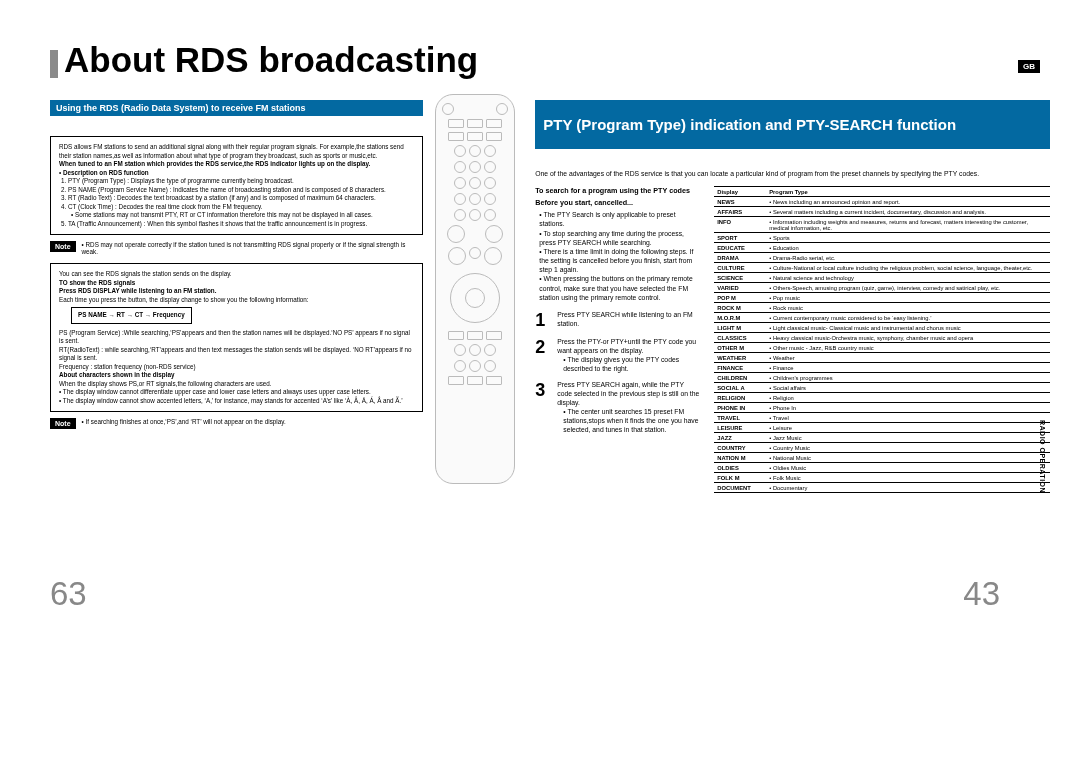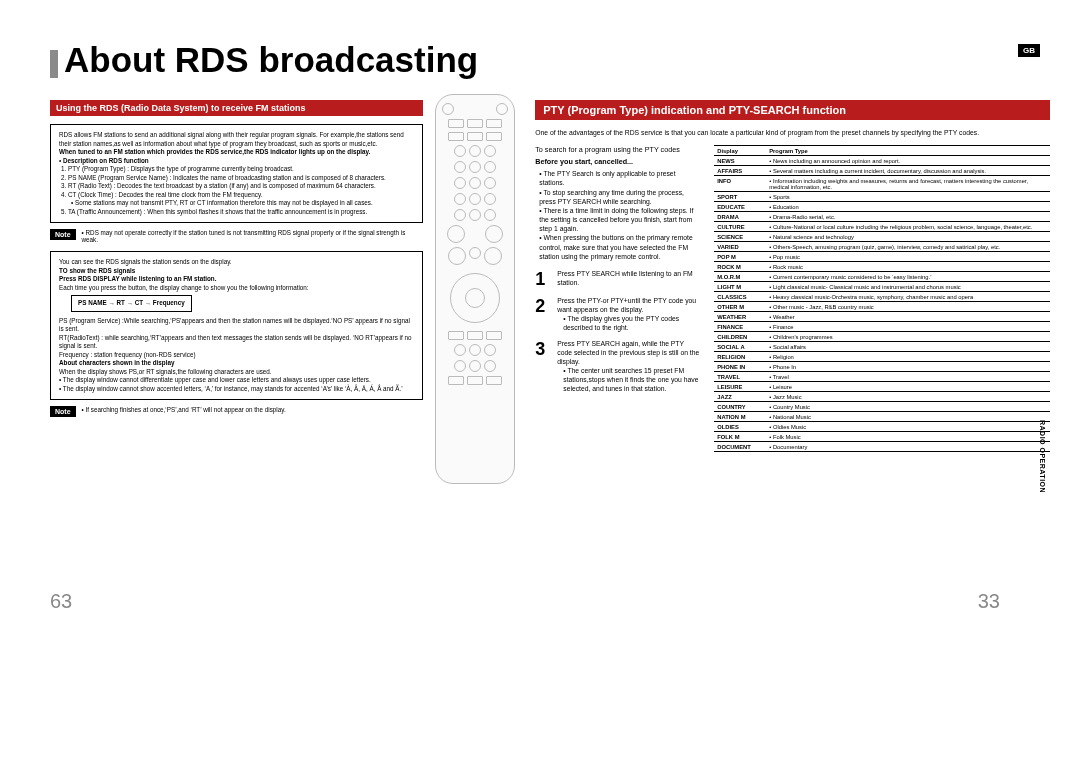--- a/index.html
+++ b/index.html
@@ -6,7 +6,7 @@
   body { font-family: Arial, Helvetica, sans-serif; background: #fff; color: #000; font-size: 7px; width: 1080px; height: 763px; position: relative; padding: 40px 30px 20px 50px; }
   .accent-bar { position: absolute; top: 50px; left: 50px; width: 8px; height: 28px; background: #8a8a8a; }
   .page-title { font-size: 35px; font-weight: bold; margin-left: 14px; margin-bottom: 14px; }
-  .gb-badge { position: absolute; top: 44px; right: 40px; background: #000; color: #fff; font-size: 8px; font-weight: bold; padding: 2px 5px; }
+  .gb-badge { position: absolute; top: 60px; right: 40px; background: #000; color: #fff; font-size: 8px; font-weight: bold; padding: 2px 5px; }
   .spread { display: flex; gap: 20px; }
   .left-page, .right-page { display: flex; gap: 12px; }
   .left-page { width: 470px; }

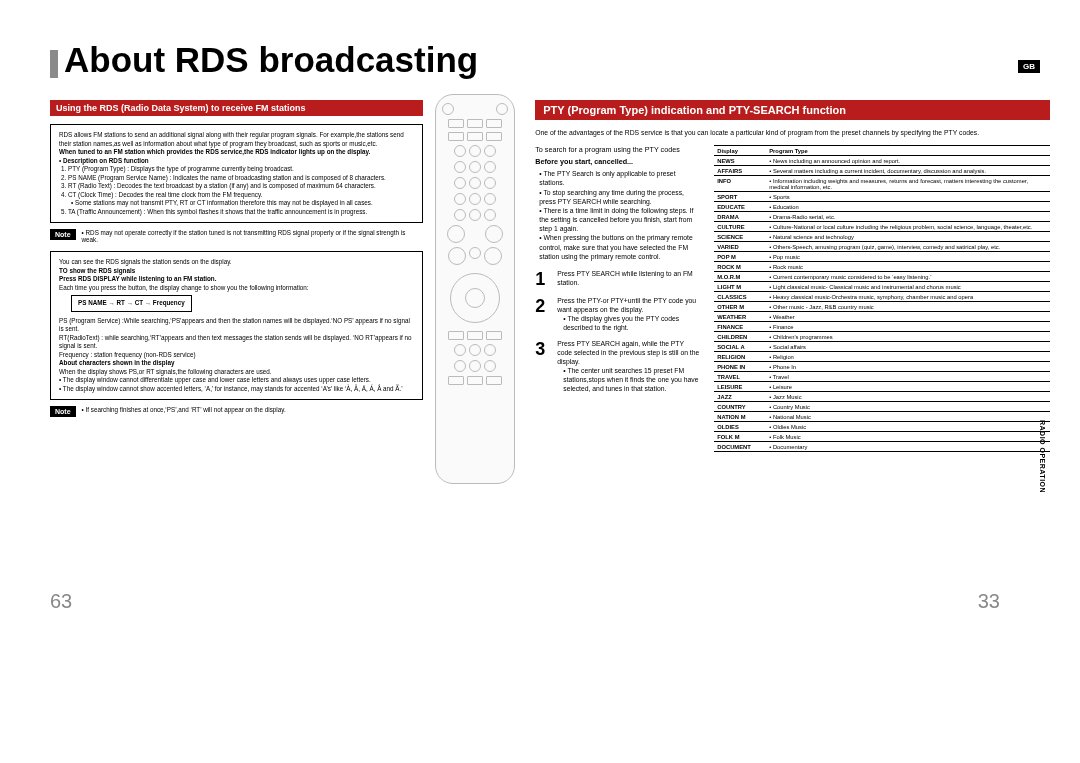--- a/index.html
+++ b/index.html
@@ -12,7 +12,7 @@
   .left-page { width: 470px; }
   .right-page { width: 520px; }
   .col { display: flex; flex-direction: column; }
-  .section-header { background: #b91c1c; color: #fff; font-weight: bold; font-size: 9px; padding: 3px 6px; margin: 6px 0 8px 0; display: inline-block; }
+  .section-header { background: #0369a1; color: #fff; font-weight: bold; font-size: 9px; padding: 3px 6px; margin: 6px 0 20px 0; display: inline-block; }
   .section-header.wide { font-size: 11px; padding: 4px 8px; }
   .box { border: 1px solid #000; padding: 6px 8px; margin-bottom: 6px; font-size: 6.3px; line-height: 1.35; }
   .box p, .box li, .box div { font-size: 6.3px; line-height: 1.35; }

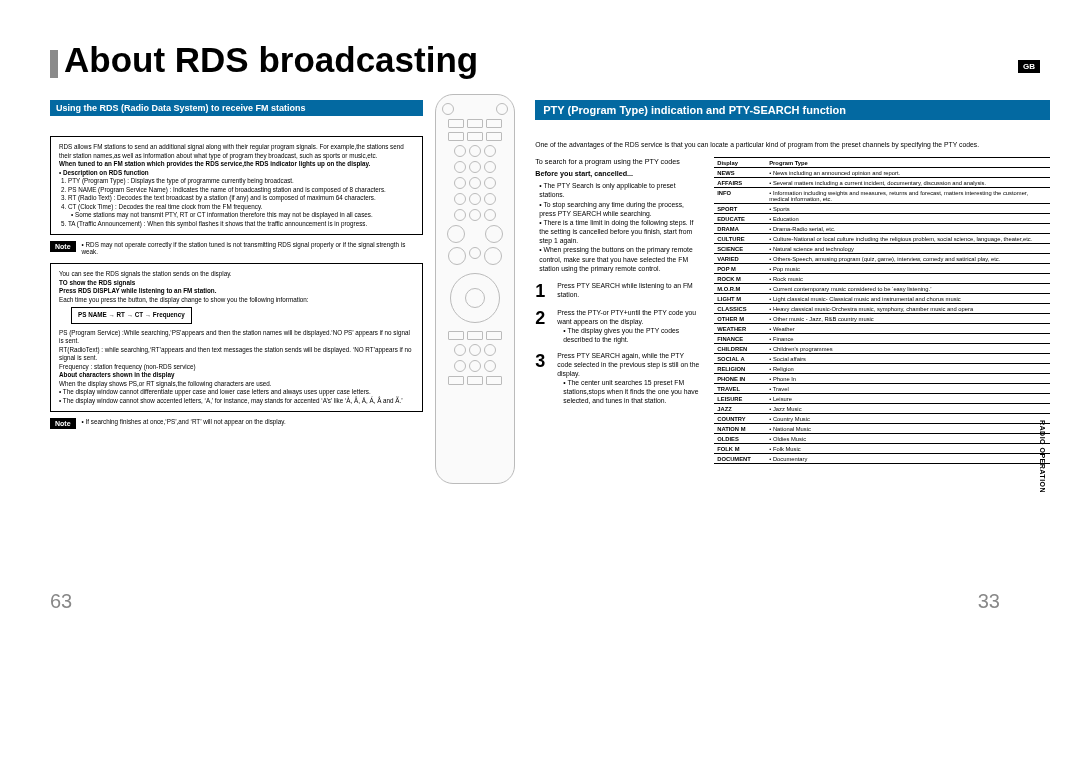--- a/index.html
+++ b/index.html
@@ -13,7 +13,7 @@
   .right-page { width: 520px; }
   .col { display: flex; flex-direction: column; }
   .section-header { background: #0369a1; color: #fff; font-weight: bold; font-size: 9px; padding: 3px 6px; margin: 6px 0 20px 0; display: inline-block; }
-  .section-header.wide { font-size: 11px; padding: 4px 8px; }
+  .section-header.wide { font-size: 15px; padding: 16px 8px; }
   .box { border: 1px solid #000; padding: 6px 8px; margin-bottom: 6px; font-size: 6.3px; line-height: 1.35; }
   .box p, .box li, .box div { font-size: 6.3px; line-height: 1.35; }
   .box ul, .box ol { list-style: none; padding-left: 2px; }

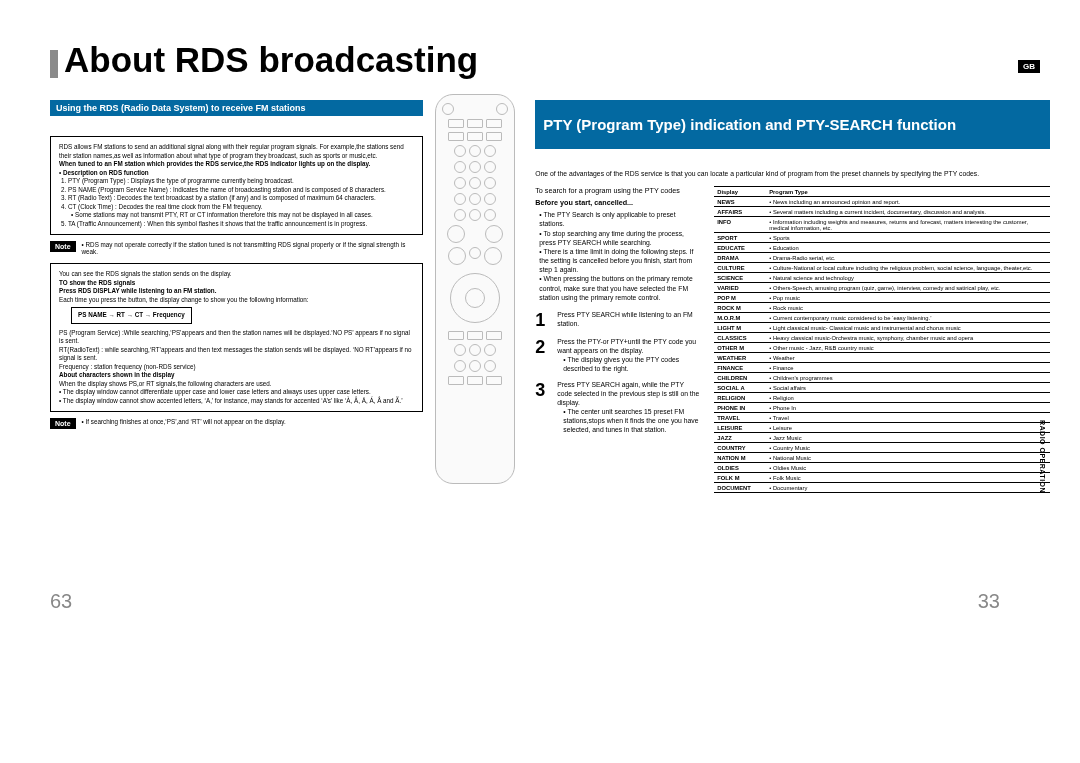--- a/index.html
+++ b/index.html
@@ -35,7 +35,7 @@
   .step-text { font-size: 6.8px; line-height: 1.35; }
   .step-text .sub-bullet { padding-left: 6px; }
   .intro { font-size: 6.8px; line-height: 1.35; margin-bottom: 8px; }
-  .subhead { font-weight: normal; font-size: 7.2px; margin-bottom: 3px; }
+  .subhead { font-weight: bold; font-size: 7.2px; margin-bottom: 3px; }
   .pty-table { width: 100%; border-collapse: collapse; font-size: 5.8px; }
   .pty-table th, .pty-table td { border-top: 0.5px solid #000; border-bottom: 0.5px solid #000; padding: 1.5px 3px; text-align: left; vertical-align: top; }
   .pty-table th { font-weight: bold; }

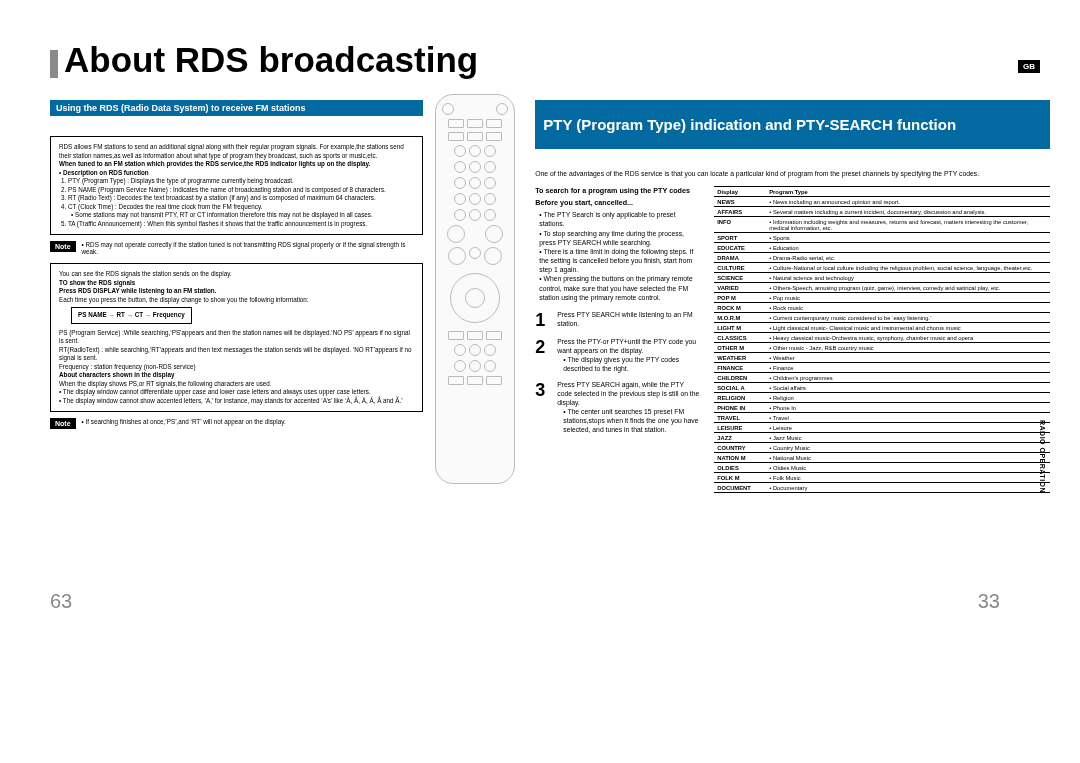--- a/index.html
+++ b/index.html
@@ -41,7 +41,7 @@
   .pty-table th { font-weight: bold; }
   .pty-table td:first-child { font-weight: bold; width: 52px; }
   .pty-table td:last-child::before { content: "• "; }
-  .page-num { font-size: 20px; color: #888; position: absolute; bottom: 150px; }
+  .page-num { font-size: 33px; color: #888; position: absolute; bottom: 150px; }
   .page-num.l { left: 50px; }
   .page-num.r { right: 80px; }
   .side-tab { position: absolute; right: 34px; top: 420px; writing-mode: vertical-rl; font-size: 7px; font-weight: bold; letter-spacing: 0.5px; }

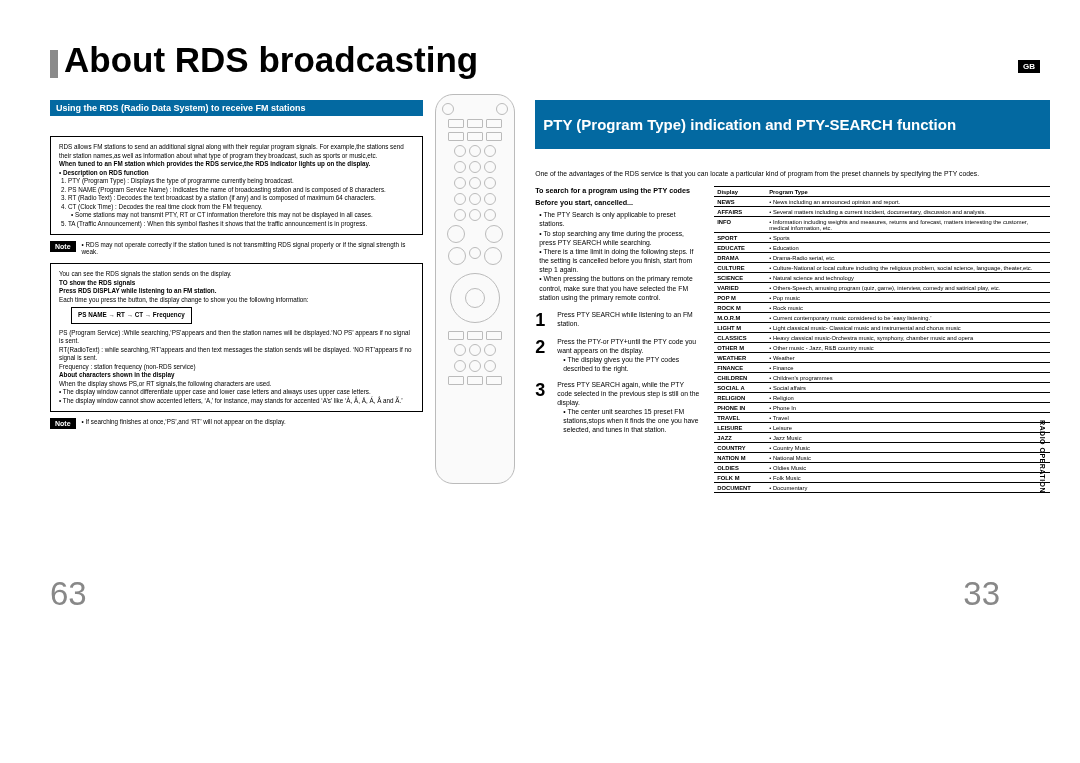--- a/index.html
+++ b/index.html
@@ -349,6 +349,6 @@
 </div>
 
 <div class="page-num l">63</div>
-<div class="page-num r">33</div>
+<div class="page-num r">43</div>
 
 </body></html>

